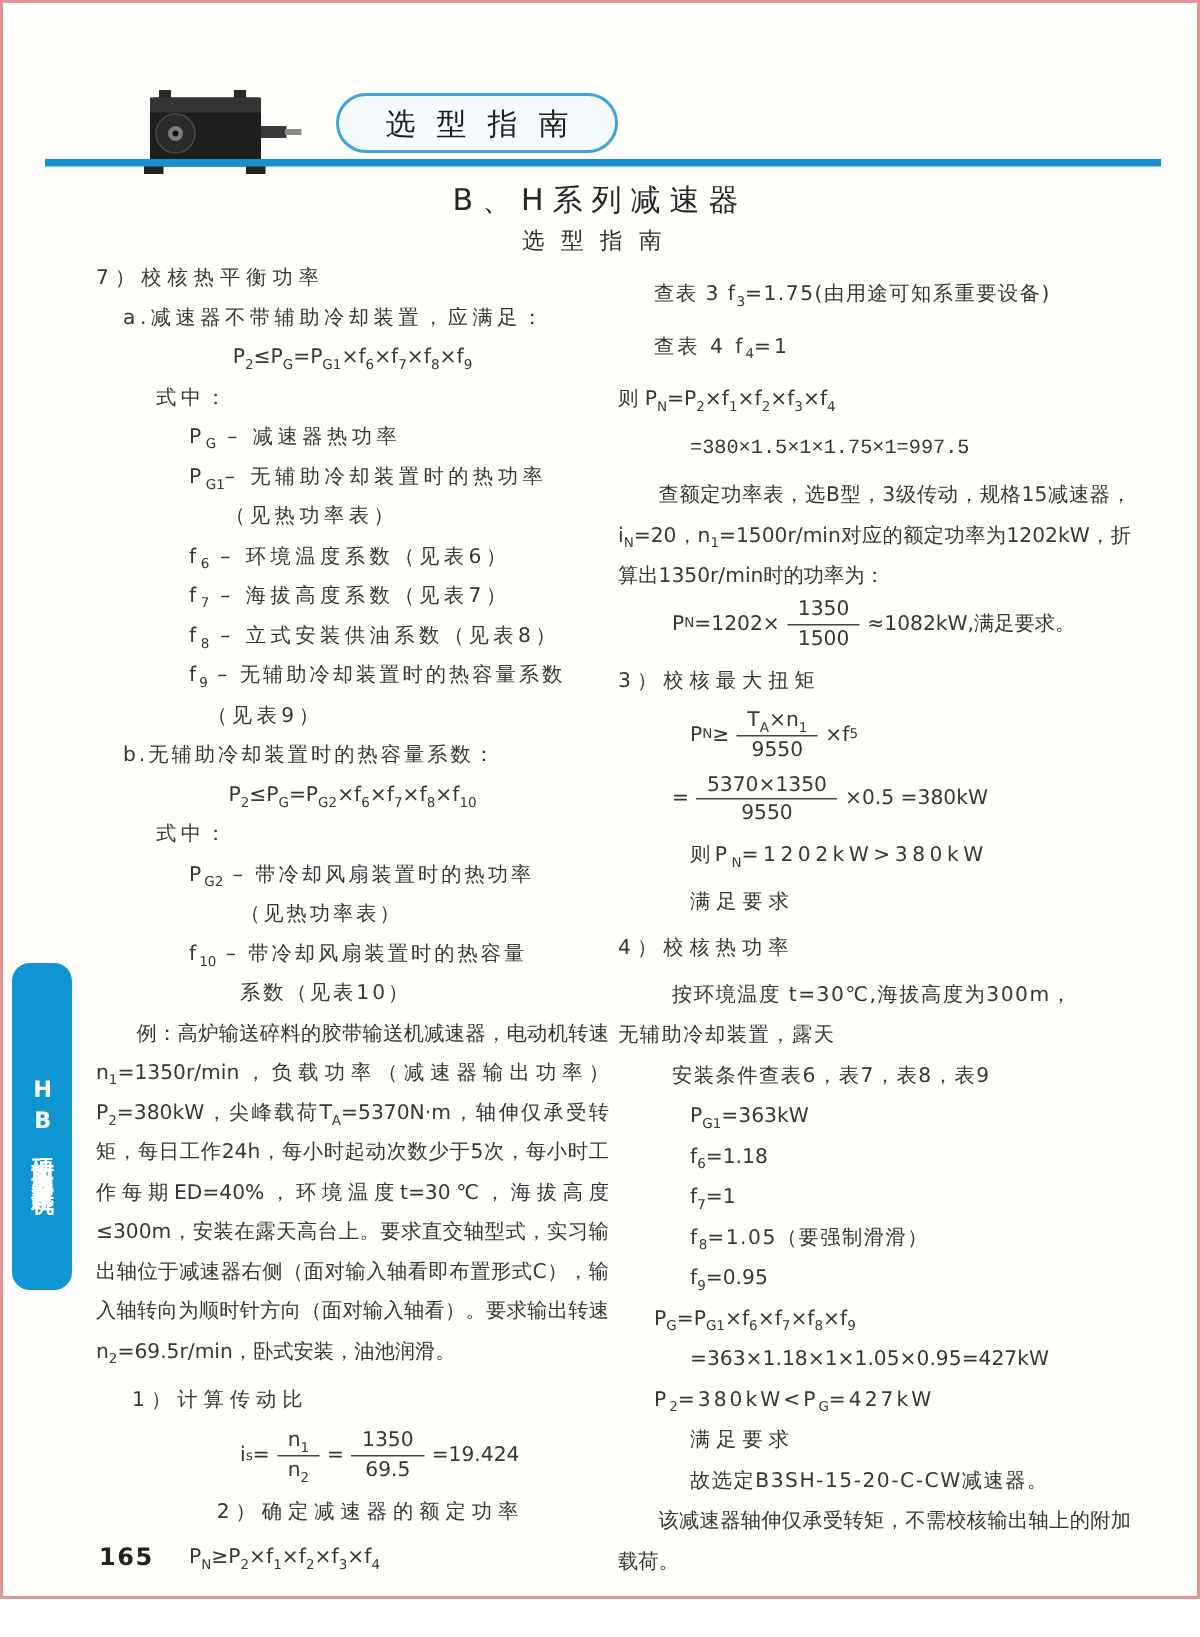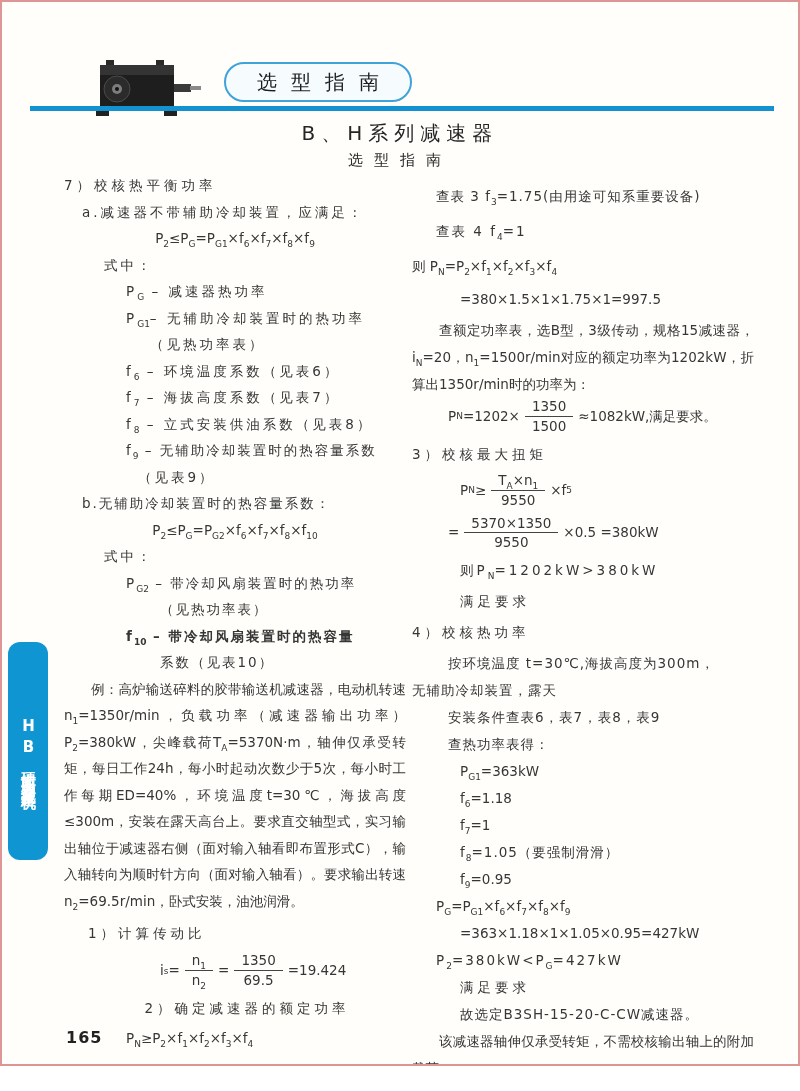--- a/index.html
+++ b/index.html
@@ -111,7 +111,7 @@
       <div class="line" style="padding-left: 24px; letter-spacing: 1px;">查表 3 f<sub>3</sub>=1.75(由用途可知系重要设备)</div>
       <div class="line" style="padding-left: 24px; margin-top: 8px; letter-spacing: 2px;">查表 4 f<sub>4</sub>=1</div>
       <div class="line" style="margin-top: 8px;">则 P<sub>N</sub>=P<sub>2</sub>×f<sub>1</sub>×f<sub>2</sub>×f<sub>3</sub>×f<sub>4</sub></div>
-      <div class="line" style="padding-left: 48px; margin-top: 6px;">=380×1.5×1×1.75×1=997.5</div>
+      <div class="line" style="padding-left: 48px; margin-top: 6px; font-family: Liberation Mono, monospace;">=380×1.5×1×1.75×1=997.5</div>
       <div class="line para" style="margin-top: 4px;">查额定功率表，选B型，3级传动，规格15减速器，i<sub>N</sub>=20，n<sub>1</sub>=1500r/min对应的额定功率为1202kW，折算出1350r/min时的功率为：</div>
       <div class="line fline" style="padding-left: 36px;">P<sub>N</sub>=1202× <span class="frac">
           <span class="num">1350</span>

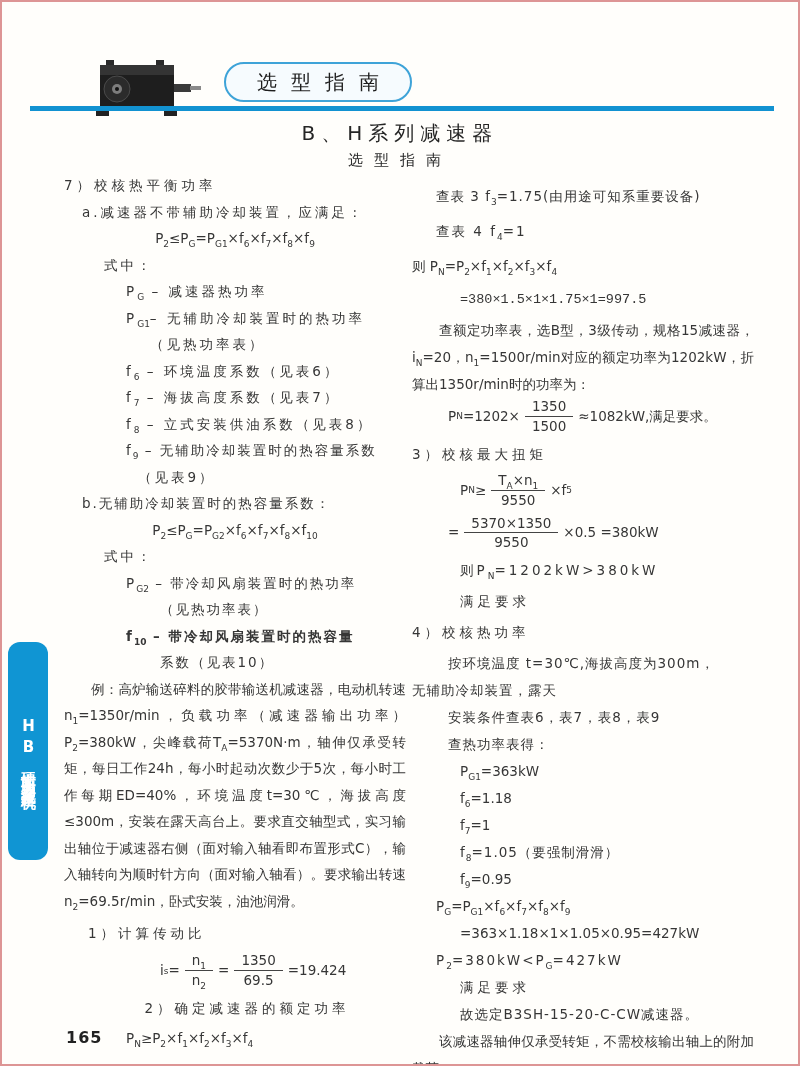--- a/index.html
+++ b/index.html
@@ -91,7 +91,7 @@
       <div class="line" style="padding-left: 40px; letter-spacing: 3px;">式中：</div>
       <div class="line" style="padding-left: 62px; letter-spacing: 2px;">P<sub>G2</sub> – 带冷却风扇装置时的热功率</div>
       <div class="line" style="padding-left: 96px; letter-spacing: 2px;">（见热功率表）</div>
-      <div class="line" style="padding-left: 62px; letter-spacing: 2px; font-weight: bold;">f<sub>10</sub> – 带冷却风扇装置时的热容量</div>
+      <div class="line" style="padding-left: 62px; letter-spacing: 2px;">f<sub>10</sub> – 带冷却风扇装置时的热容量</div>
       <div class="line" style="padding-left: 96px; letter-spacing: 2px;">系数（见表10）</div>
       <div class="line para">例：高炉输送碎料的胶带输送机减速器，电动机转速n<sub>1</sub>=1350r/min，负载功率（减速器输出功率）P<sub>2</sub>=380kW，尖峰载荷T<sub>A</sub>=5370N·m，轴伸仅承受转矩，每日工作24h，每小时起动次数少于5次，每小时工作每期ED=40%，环境温度t=30℃，海拔高度≤300m，安装在露天高台上。要求直交轴型式，实习输出轴位于减速器右侧（面对输入轴看即布置形式C），输入轴转向为顺时针方向（面对输入轴看）。要求输出转速n<sub>2</sub>=69.5r/min，卧式安装，油池润滑。</div>
       <div class="line" style="padding-left: 24px; margin-top: 6px; letter-spacing: 4px;">1）计算传动比</div>

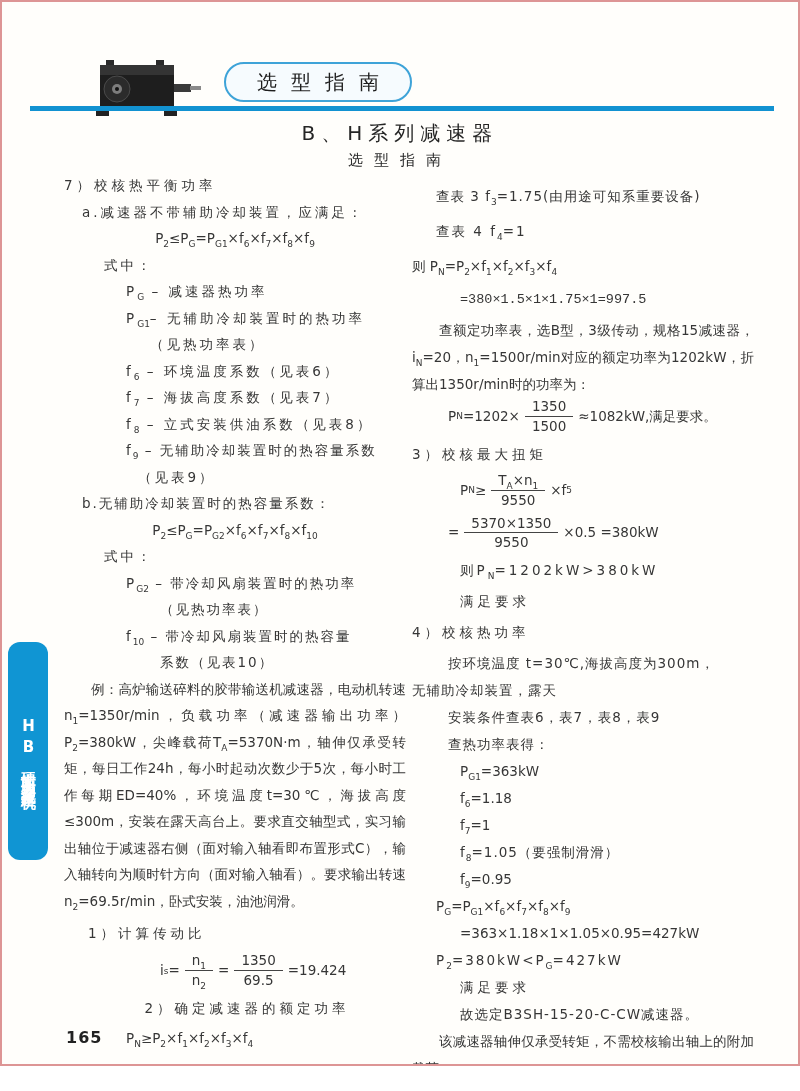--- a/index.html
+++ b/index.html
@@ -132,7 +132,6 @@
       <div class="line" style="padding-left: 36px; margin-top: 4px; letter-spacing: 1px;">按环境温度 t=30℃,海拔高度为300m，</div>
       <div class="line" style="letter-spacing: 1px;">无辅助冷却装置，露天</div>
       <div class="line" style="padding-left: 36px; letter-spacing: 1px;">安装条件查表6，表7，表8，表9</div>
-      <div class="line" style="padding-left: 36px; letter-spacing: 1px;">查热功率表得：</div>
       <div class="line" style="padding-left: 48px;">P<sub>G1</sub>=363kW</div>
       <div class="line" style="padding-left: 48px;">f<sub>6</sub>=1.18</div>
       <div class="line" style="padding-left: 48px;">f<sub>7</sub>=1</div>

